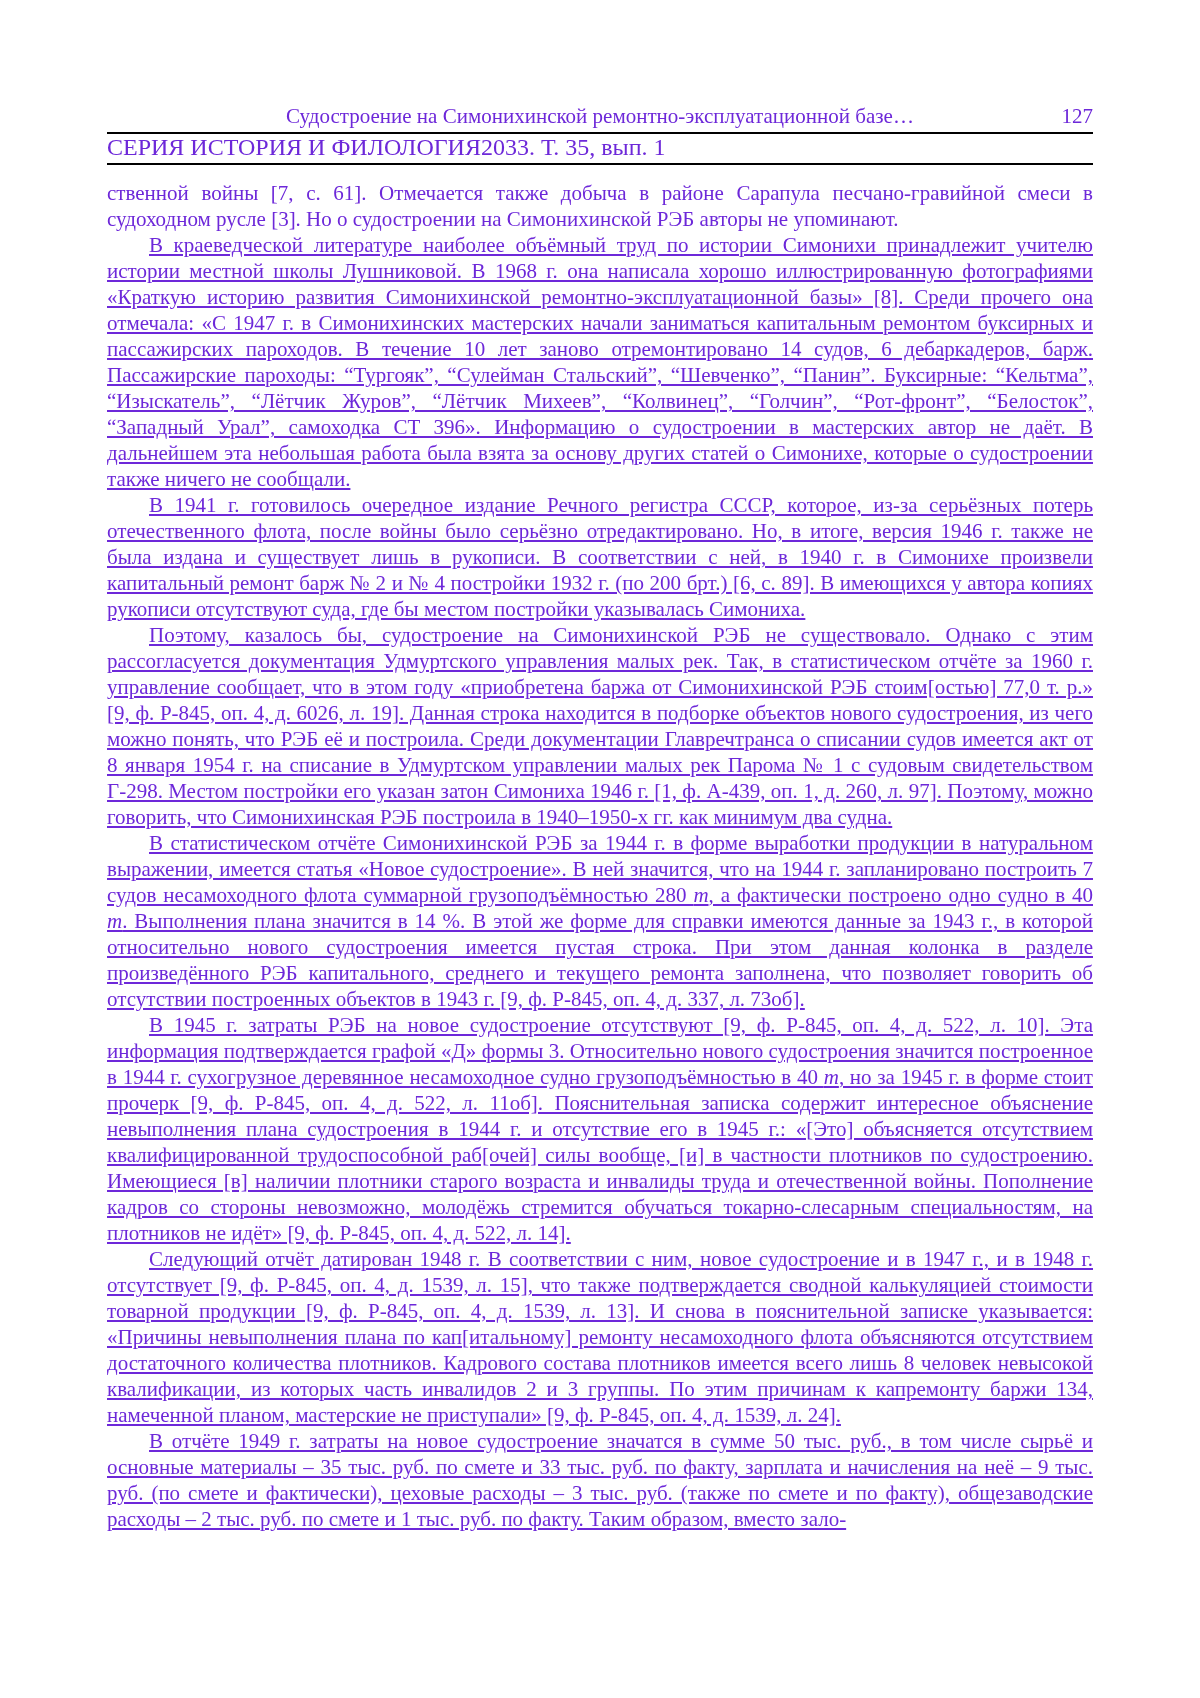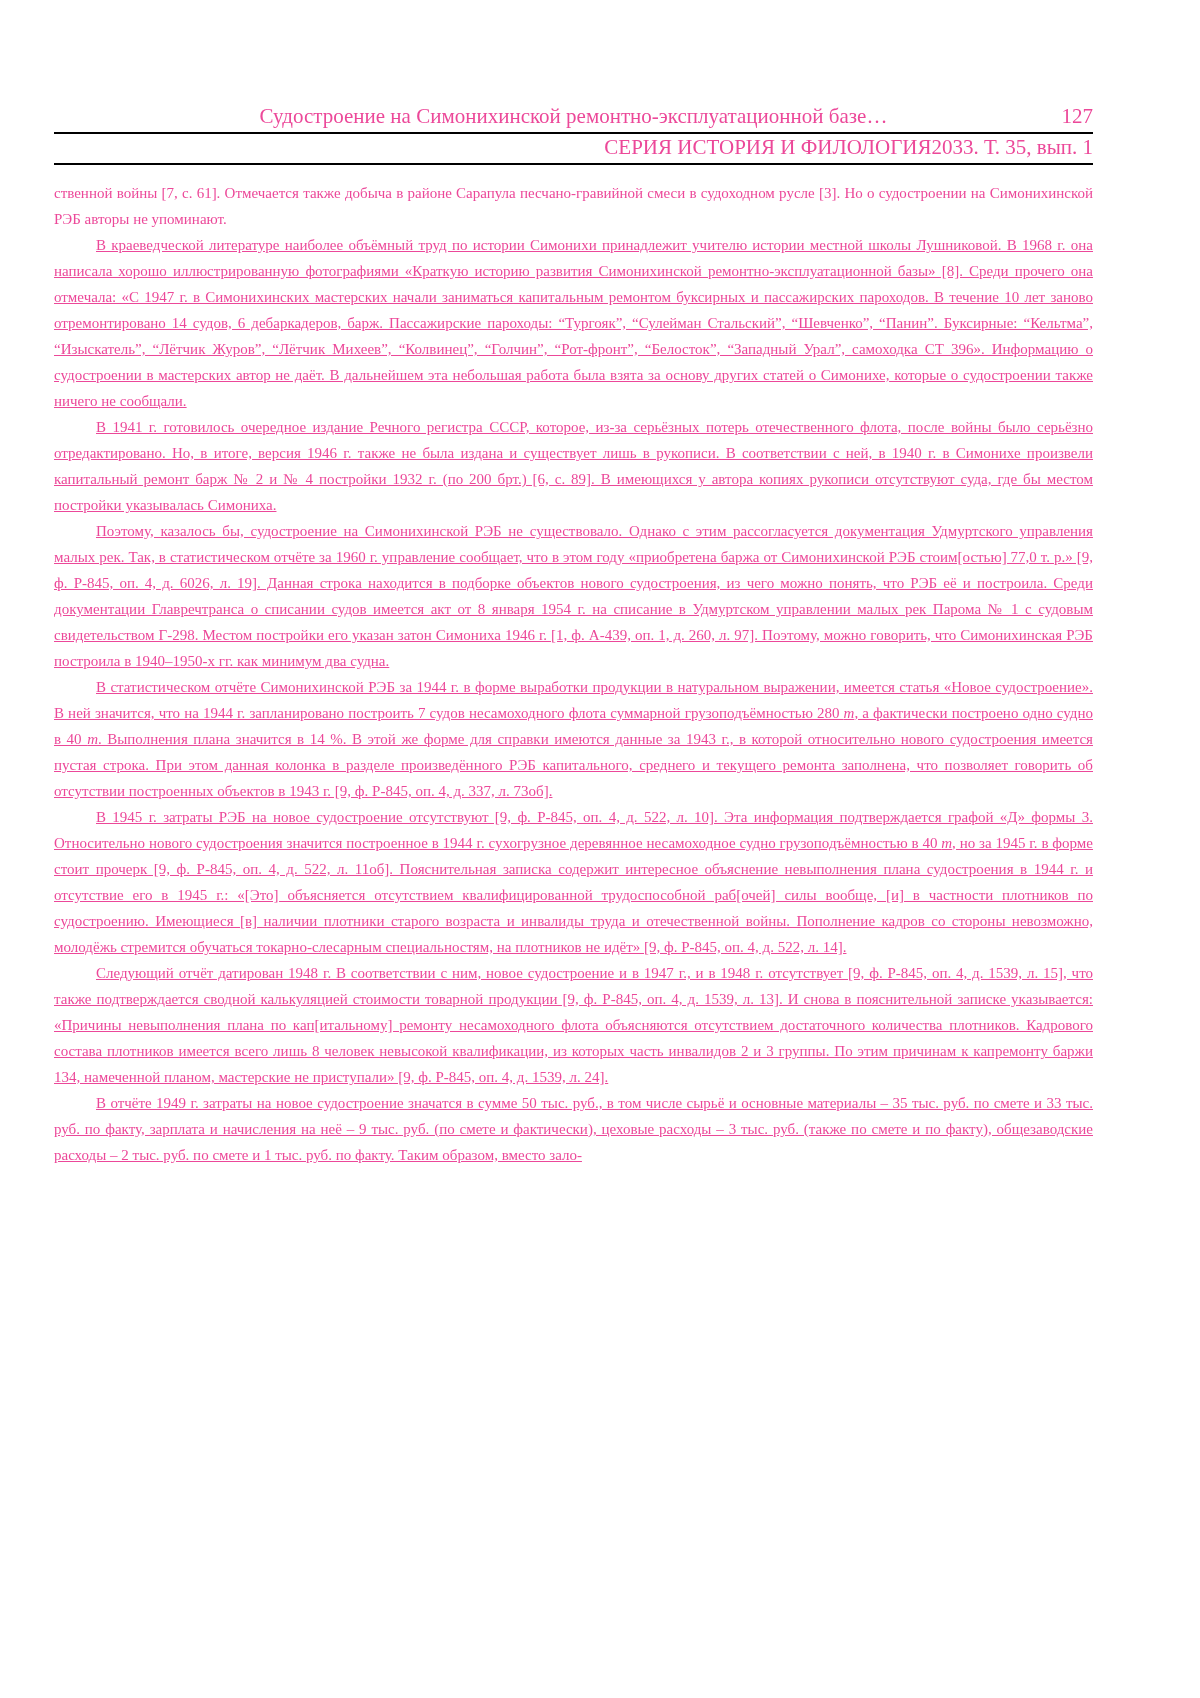--- a/index.html
+++ b/index.html
@@ -13,9 +13,9 @@
     height: 1698px;
     background: #ffffff;
     box-sizing: border-box;
-    padding: 104px 107px 0 54px;
+    padding: 104px 107px 0 107px;
     font-family: "Liberation Serif", "DejaVu Serif", serif;
-    color: #ec4899;
+    color: #6d28d9;
     overflow: hidden;
   }
   header.running-header {

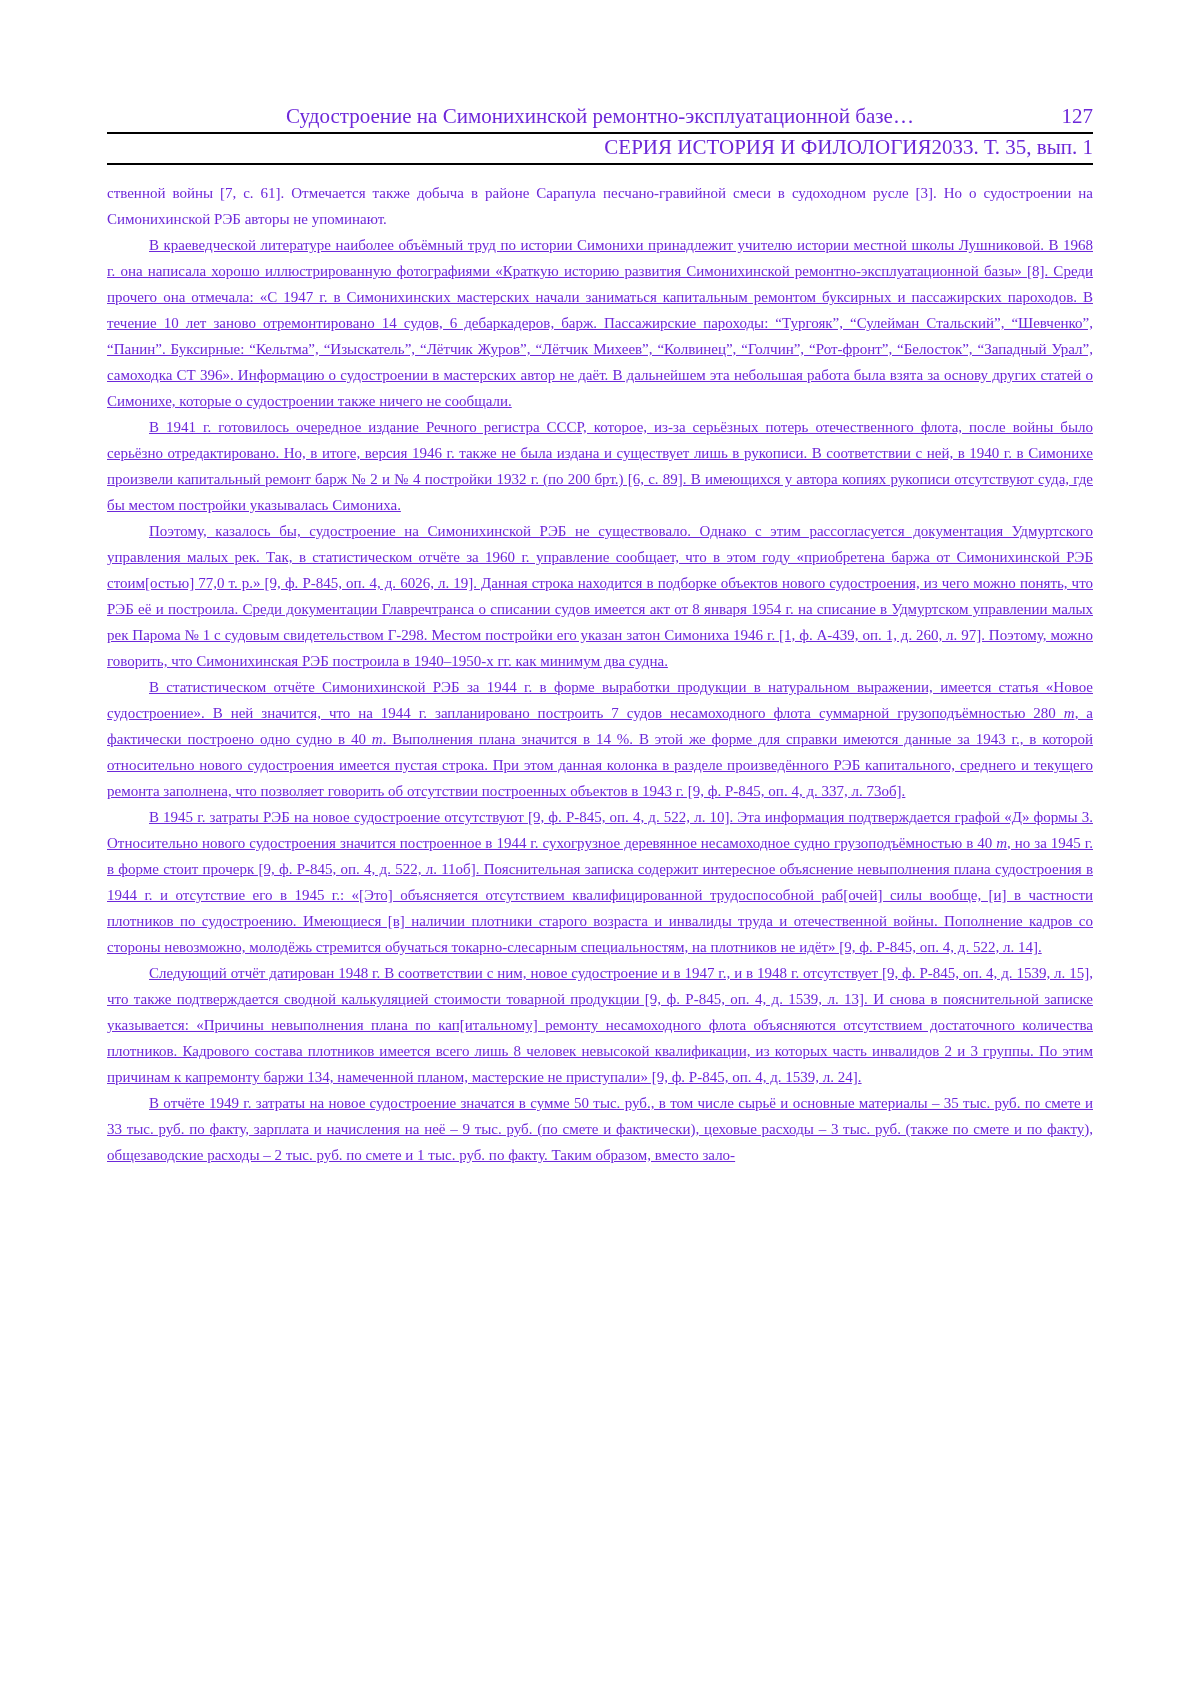--- a/index.html
+++ b/index.html
@@ -36,8 +36,8 @@
   }
   .head-row2 {
     display: flex;
-    justify-content: flex-end;
-    font-size: 21px;
+    justify-content: flex-start;
+    font-size: 24px;
     line-height: 25px;
     padding-top: 1px;
     padding-bottom: 3px;

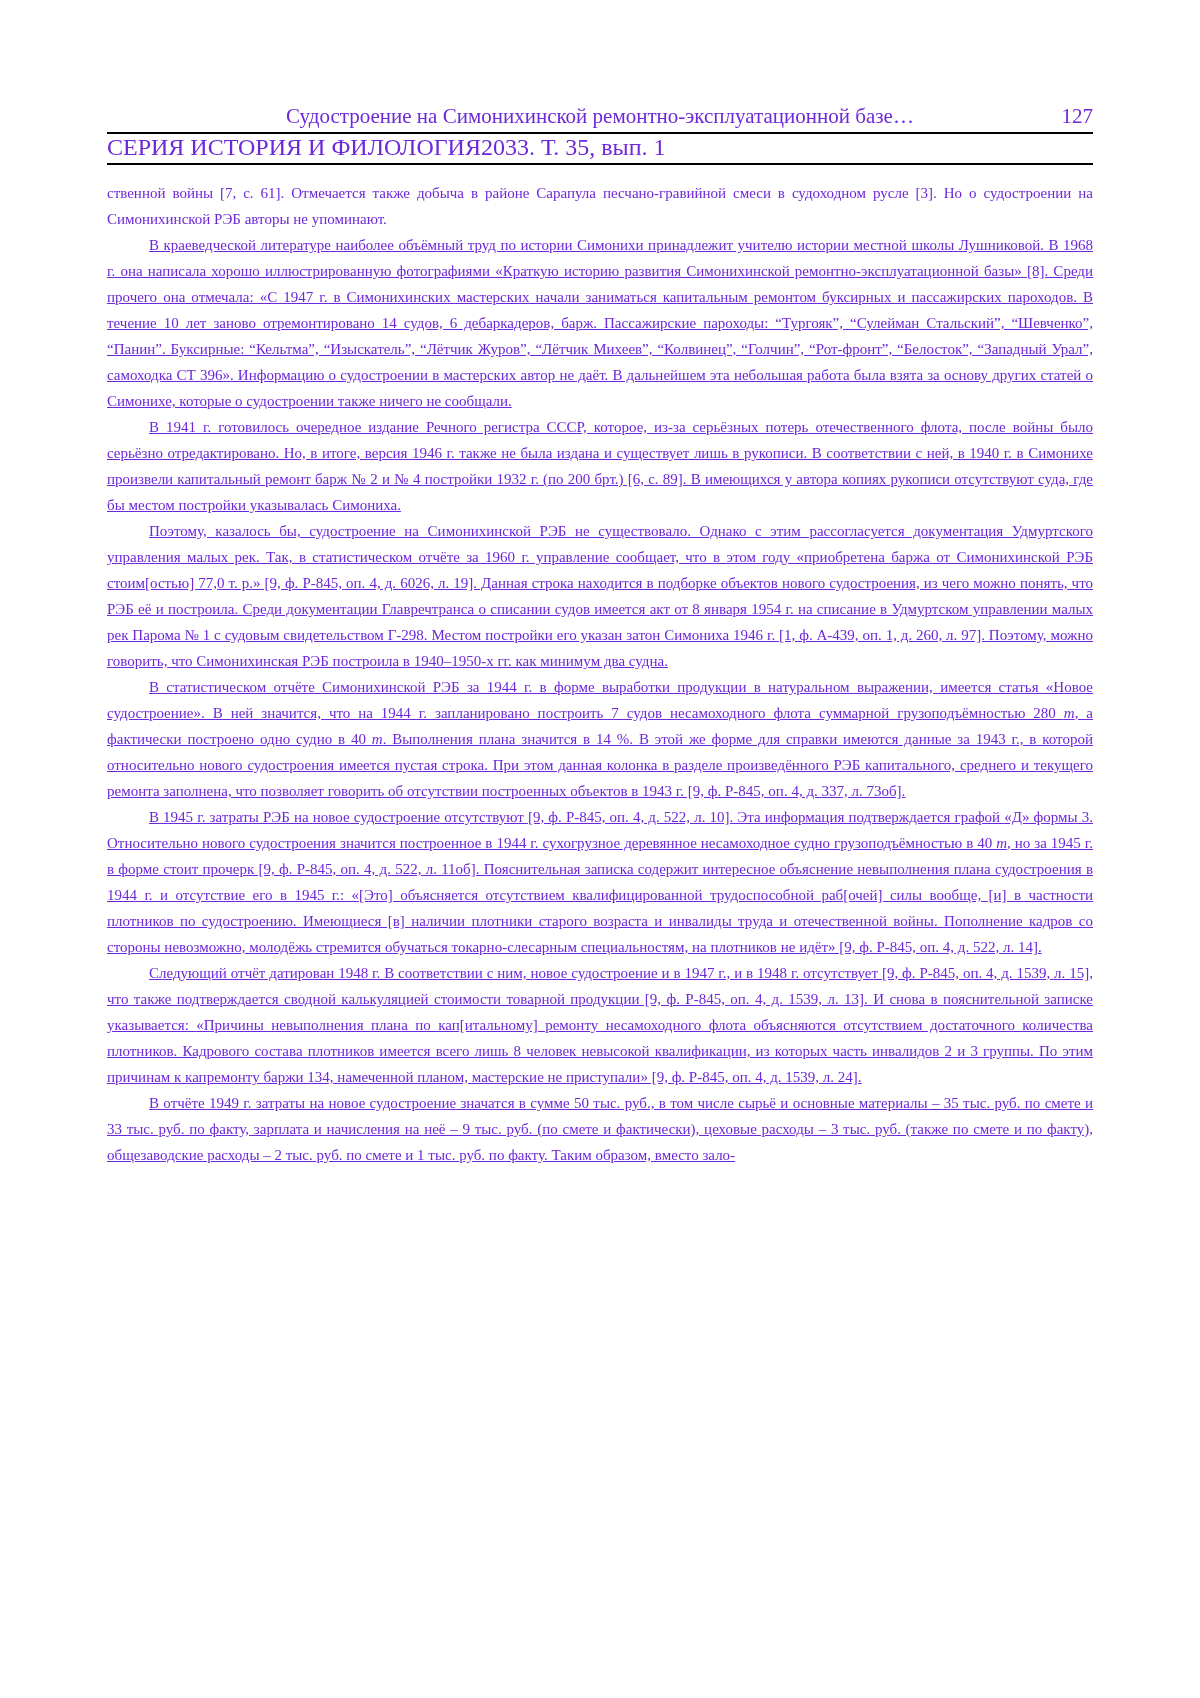--- a/index.html
+++ b/index.html
@@ -46,7 +46,7 @@
   main.article-body {
     margin-top: 15px;
     text-align: justify;
-    font-size: 15px;
+    font-size: 21px;
     line-height: 26px;
   }
   main.article-body p {

